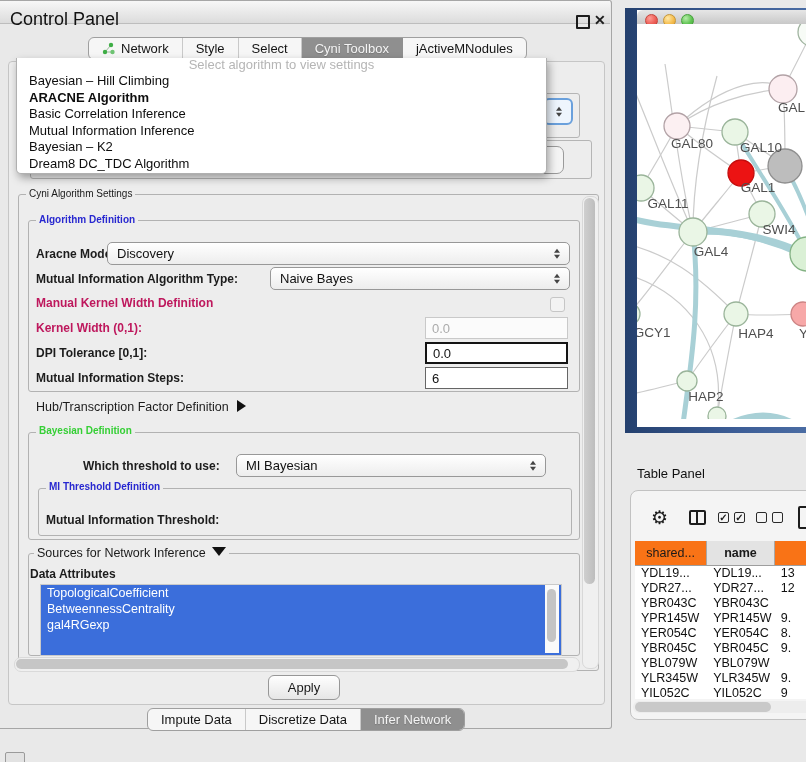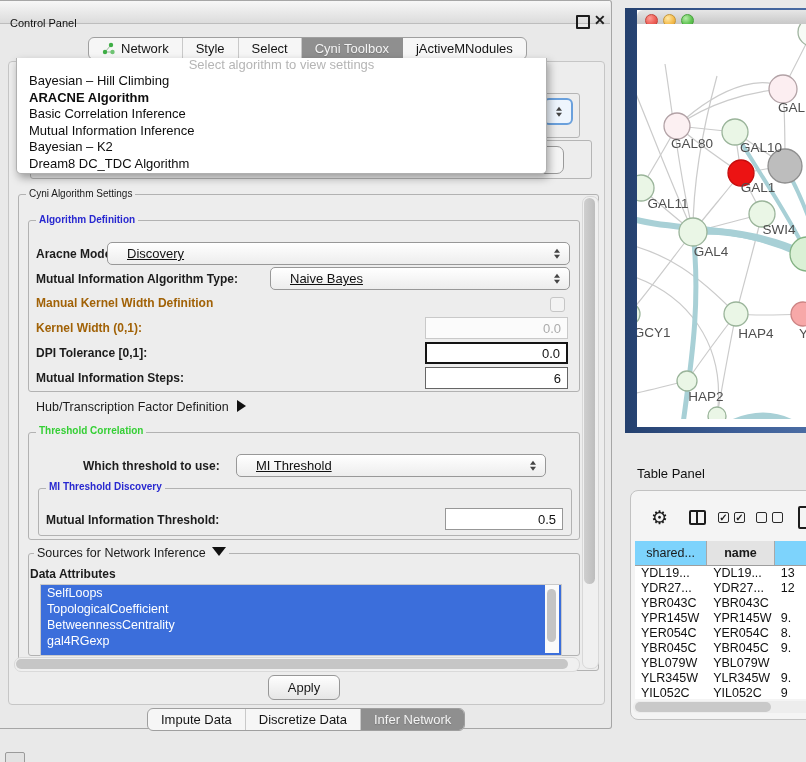--- a/index.html
+++ b/index.html
@@ -15,7 +15,7 @@
     border:1px solid #a6a6a6;border-left:none;border-radius:0 3px 3px 0;}
   #cp-titlebar{left:0;top:9;width:610px;height:22px;
     background:linear-gradient(#f7f7f7,#dcdcdc);border-bottom:1px solid #bdbdbd;}
-  #cp-title{left:10px;top:16px;font-size:11px;color:#111;}
+  #cp-title{left:10px;top:8px;font-size:18px;color:#111;}
   #cp-float{left:576px;top:14px;width:10px;height:10px;border:2px solid #1c1c1c;border-radius:1px;}
   #cp-close{left:594px;top:11px;font-size:14px;font-weight:bold;color:#1c1c1c;}
 

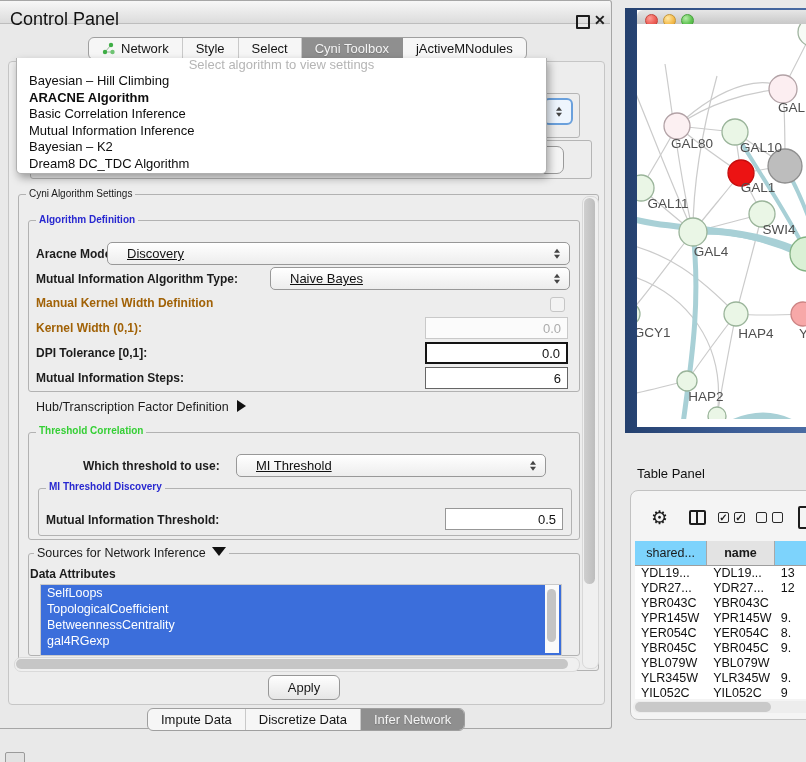--- a/index.html
+++ b/index.html
@@ -59,7 +59,7 @@
   .flabel.disabled{color:#a16207;}
 
   .combo{background:linear-gradient(#ffffff,#ededed);border:1px solid #989898;border-radius:5px;
-    display:flex;align-items:center;font-size:13px;padding-left:19px;box-sizing:border-box;color:#111;text-decoration:underline;}
+    display:flex;align-items:center;font-size:13px;padding-left:9px;box-sizing:border-box;color:#111;}
   .stepper{position:absolute;right:9px;top:50%;transform:translateY(-50%);}
   .stepper .up{width:0;height:0;border-left:3.5px solid transparent;border-right:3.5px solid transparent;
     border-bottom:4.5px solid #444;margin-bottom:2.5px;}

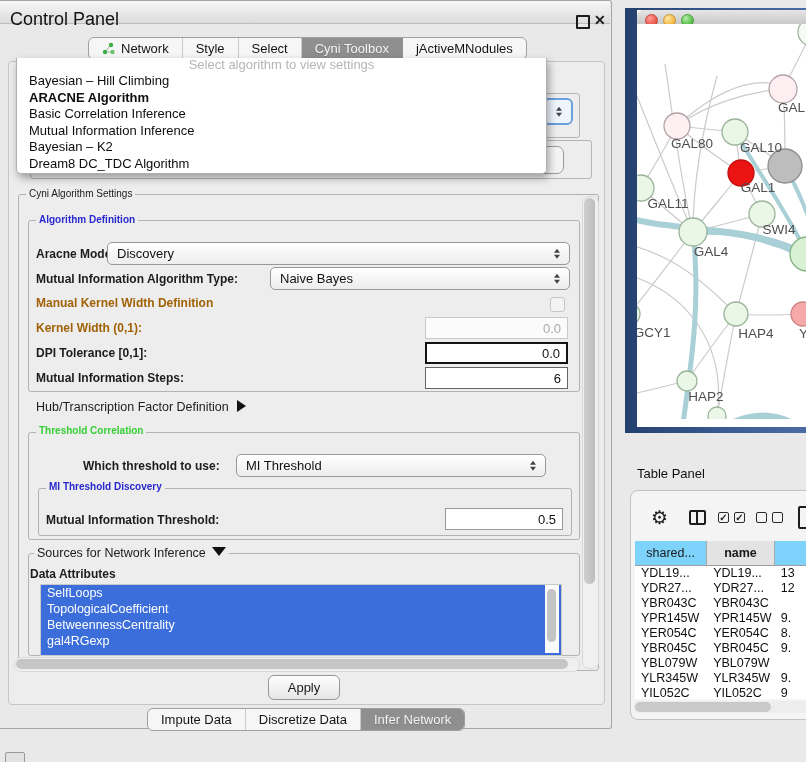--- a/index.html
+++ b/index.html
@@ -56,7 +56,7 @@
   .legend.green{color:#35cf35;font-weight:bold;}
 
   .flabel{font-size:12px;font-weight:bold;color:#1c1c1c;white-space:nowrap;}
-  .flabel.disabled{color:#a16207;}
+  .flabel.disabled{color:#be185d;}
 
   .combo{background:linear-gradient(#ffffff,#ededed);border:1px solid #989898;border-radius:5px;
     display:flex;align-items:center;font-size:13px;padding-left:9px;box-sizing:border-box;color:#111;}

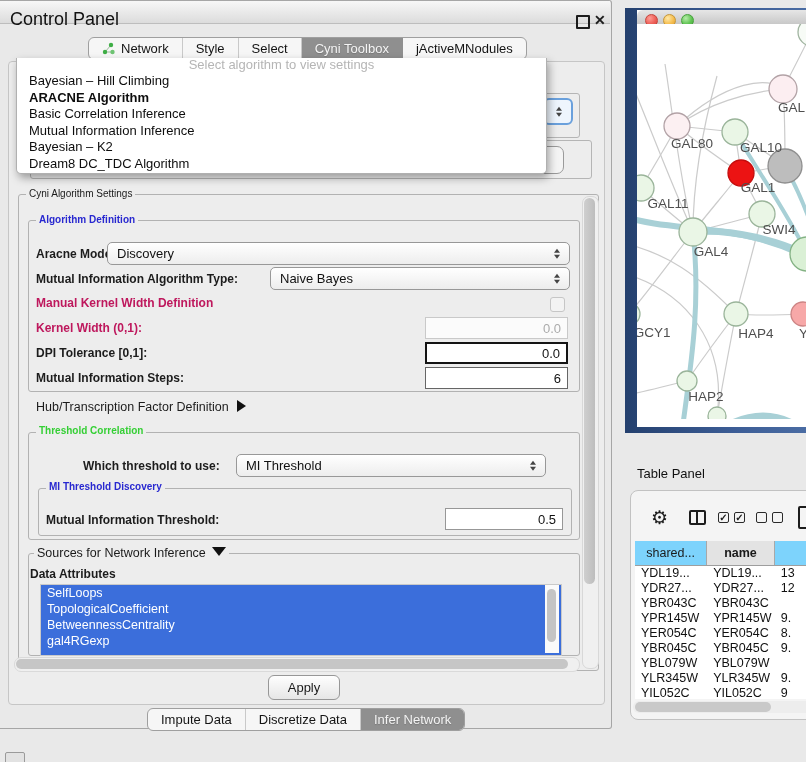--- a/index.html
+++ b/index.html
@@ -65,7 +65,7 @@
     border-bottom:4.5px solid #444;margin-bottom:2.5px;}
   .stepper .down{width:0;height:0;border-left:3.5px solid transparent;border-right:3.5px solid transparent;
     border-top:4.5px solid #444;}
-  .tfield{background:#fff;font-size:13px;display:flex;align-items:center;justify-content:flex-end;
+  .tfield{background:#fff;font-size:13px;display:flex;align-items:center;justify-content:flex-start;
     padding:8px 6px;box-sizing:border-box;color:#111;}
 
   #kernel-field{border:1px solid #c9c9c9;background:#fbfbfb;color:#ababab;}

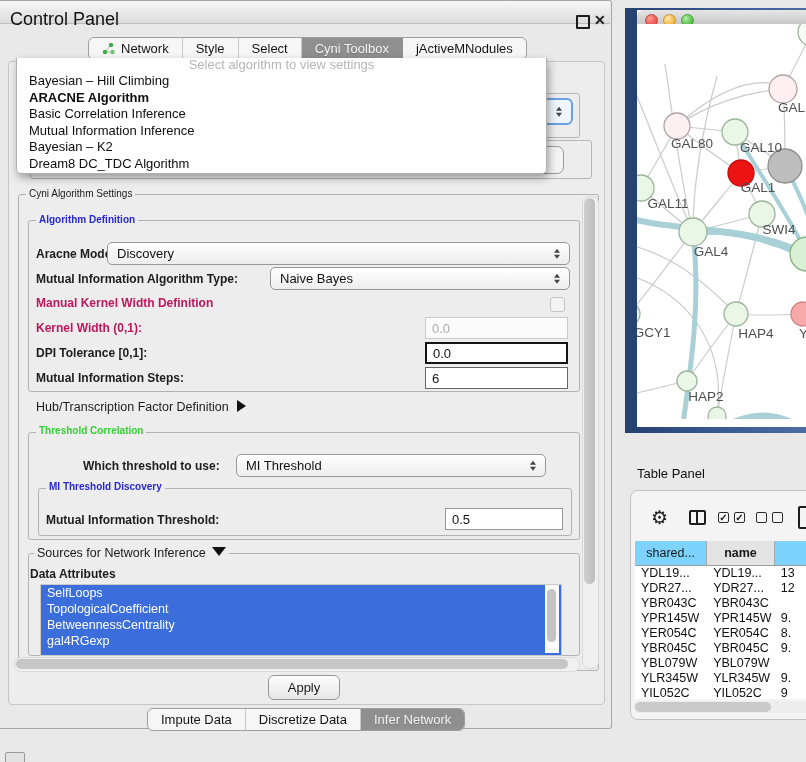--- a/index.html
+++ b/index.html
@@ -242,7 +242,7 @@
     </span>
 
     <div class="abs groupbox" style="left:28px;top:431px;width:550px;height:106px;"></div>
-    <span class="abs legend green" style="left:36px;top:424px;">Threshold Correlation</span>
+    <span class="abs legend green" style="left:36px;top:424px;">Bayesian Definition</span>
 
     <span class="abs flabel" style="left:83px;top:458px;">Which threshold to use:</span>
     <div class="abs combo" style="left:236px;top:453px;width:310px;height:23px;">

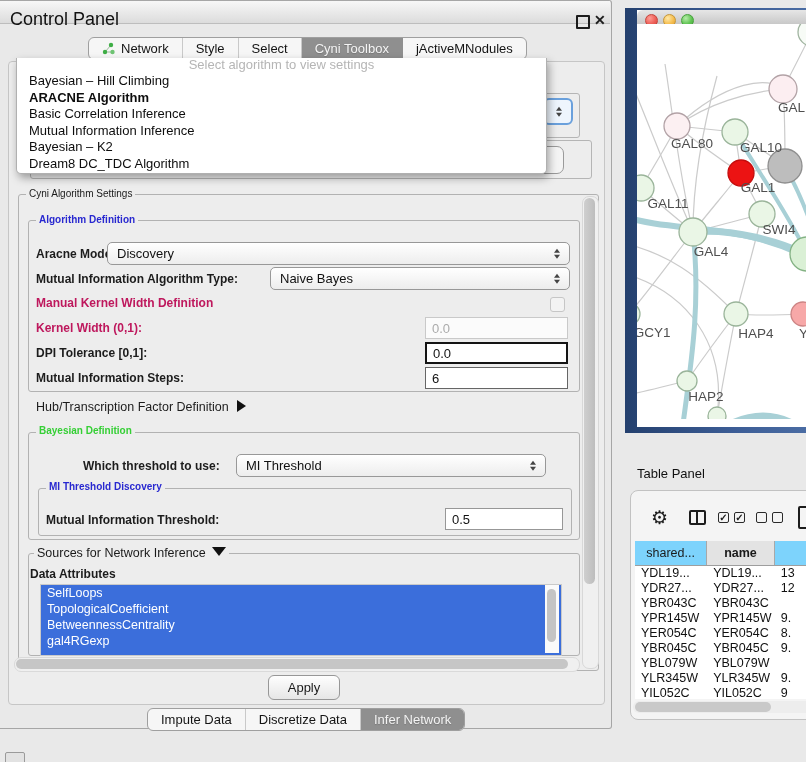--- a/index.html
+++ b/index.html
@@ -246,7 +246,7 @@
 
     <span class="abs flabel" style="left:83px;top:458px;">Which threshold to use:</span>
     <div class="abs combo" style="left:236px;top:453px;width:310px;height:23px;">
-      <span>MI Threshold</span>
+      <span>MI Bayesian</span>
       <span class="stepper">
           <span class="up" style="display:block"></span>
           <span class="down" style="display:block"></span>

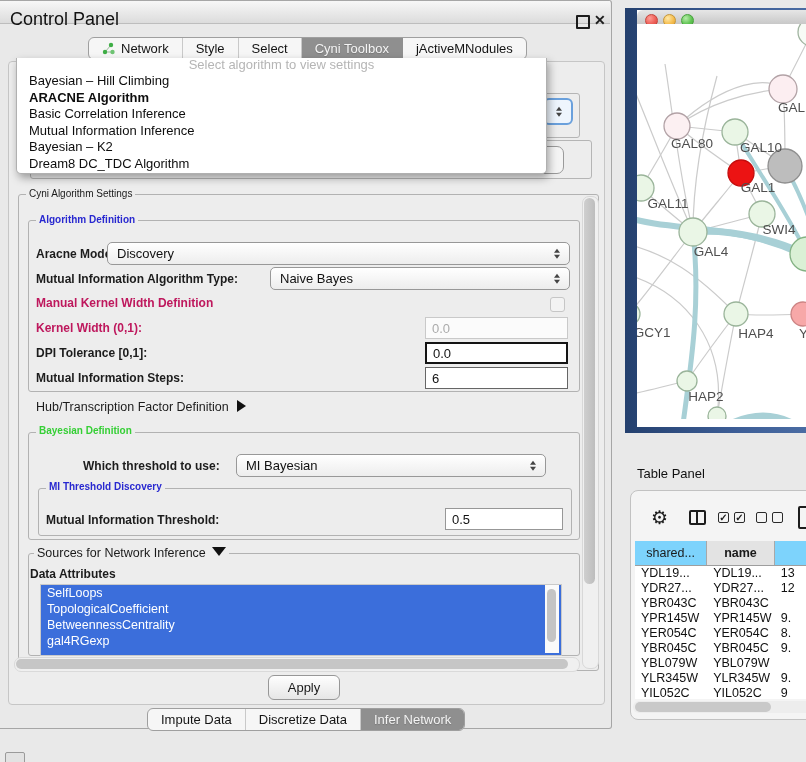--- a/index.html
+++ b/index.html
@@ -254,7 +254,7 @@
     </div>
 
     <div class="abs groupbox" style="left:38px;top:487px;width:532px;height:46px;"></div>
-    <span class="abs legend blue" style="left:46px;top:480px;">MI Threshold Discovery</span>
+    <span class="abs legend blue" style="left:46px;top:480px;">MI Threshold Definition</span>
     <span class="abs flabel" style="left:46px;top:512px;">Mutual Information Threshold:</span>
     <div id="mit-field" class="abs tfield" style="left:445px;top:507px;width:118px;height:22px;">
       <span>0.5</span>

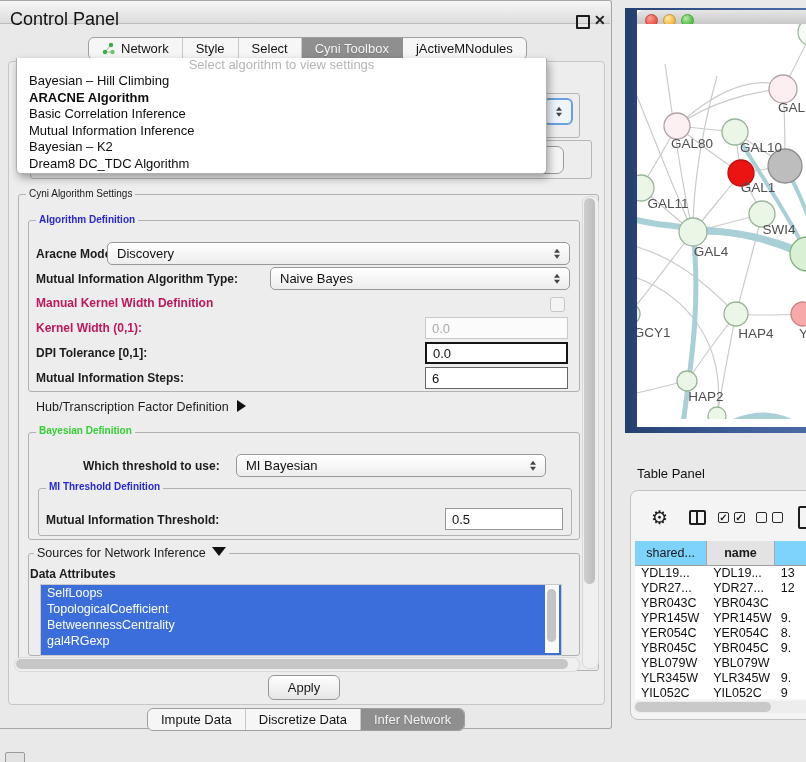--- a/index.html
+++ b/index.html
@@ -256,9 +256,6 @@
     <div class="abs groupbox" style="left:38px;top:487px;width:532px;height:46px;"></div>
     <span class="abs legend blue" style="left:46px;top:480px;">MI Threshold Definition</span>
     <span class="abs flabel" style="left:46px;top:512px;">Mutual Information Threshold:</span>
-    <div id="mit-field" class="abs tfield" style="left:445px;top:507px;width:118px;height:22px;">
-      <span>0.5</span>
-    </div>
 
     <div class="abs groupbox" style="left:28px;top:552px;width:550px;height:101px;"></div>
     <span class="abs legend" style="left:34px;top:545px;font-size:12.5px;">

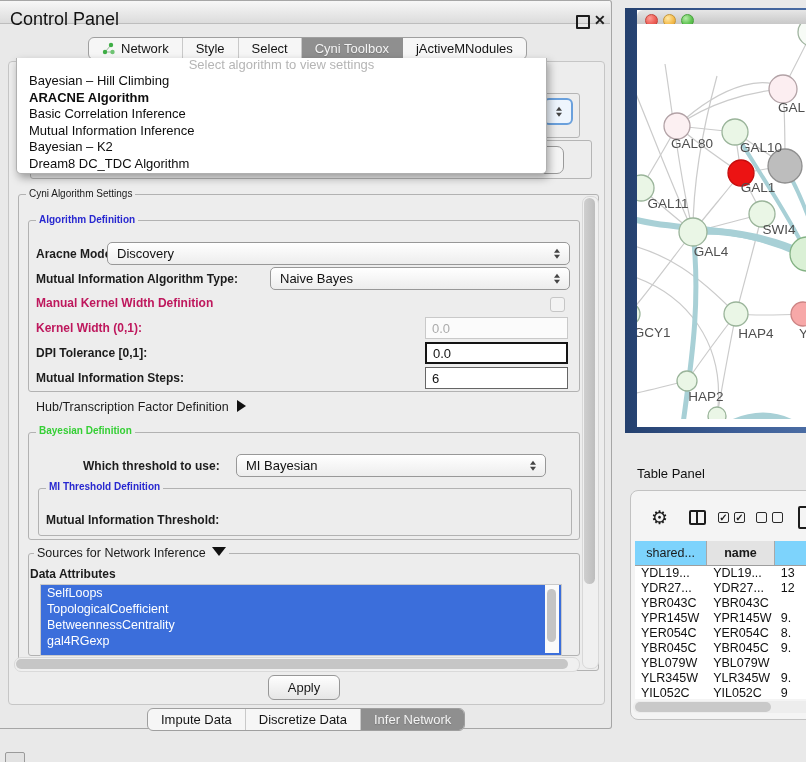--- a/index.html
+++ b/index.html
@@ -125,7 +125,7 @@
   #tp-table{left:4px;top:50px;width:196px;height:158px;background:#fff;overflow:hidden;}
   .th-row{display:flex;height:24px;border-bottom:1px solid #9e9e9e;font-size:12.5px;}
   .th{display:flex;align-items:center;justify-content:center;border-right:1px solid #a8a8a8;box-sizing:border-box;}
-  .th.hl{background:#7dd3fc;}
+  .th.hl{background:#f97316;}
   .th.plain{background:#e3e3e3;font-weight:bold;}
   .tr{display:flex;height:15px;font-size:12.5px;color:#111;}
   .td{white-space:nowrap;overflow:hidden;box-sizing:border-box;}

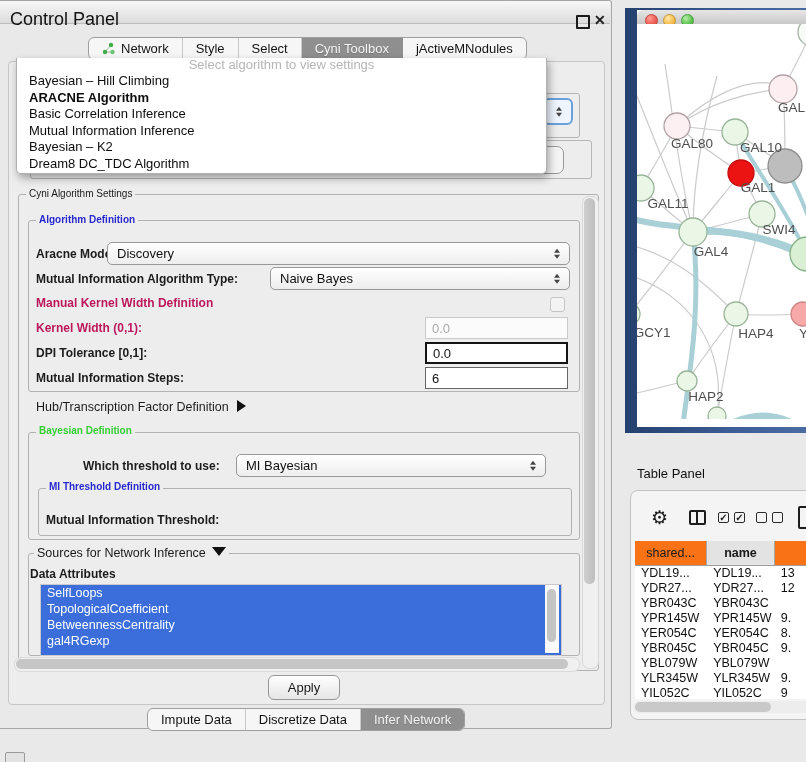--- a/index.html
+++ b/index.html
@@ -264,7 +264,6 @@
     <span class="abs flabel" style="left:30px;top:566px;">Data Attributes</span>
 
     <div id="attr-list" class="abs">
-        <div class="attr-item">SelfLoops</div>
         <div class="attr-item">TopologicalCoefficient</div>
         <div class="attr-item">BetweennessCentrality</div>
         <div class="attr-item">gal4RGexp</div>

